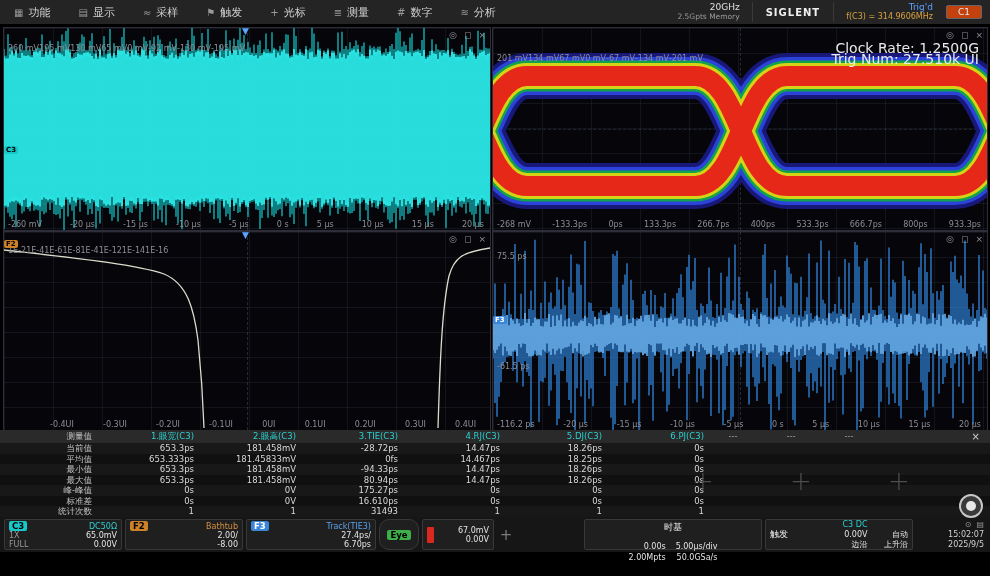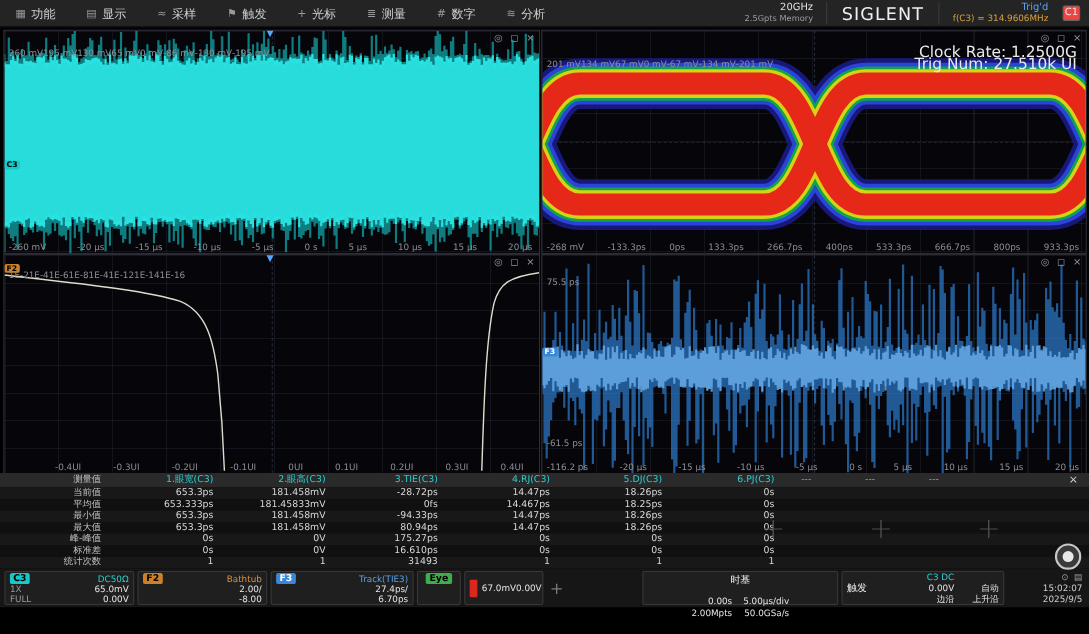--- a/index.html
+++ b/index.html
@@ -16,7 +16,7 @@
   .bwstack{text-align:right;line-height:10px;border-right:1px solid #3a3a3a;padding-right:12px;}
   .bw{font-size:9px;color:#e0e0e0;}
   .mem{font-size:7.5px;color:#9a9a9a;}
-  .logo{font-size:16px;font-weight:normal;letter-spacing:1px;color:#efefef;}
+  .logo{font-size:10px;font-weight:bold;letter-spacing:1px;color:#efefef;}
   .trigstack{text-align:right;line-height:10px;border-left:1px solid #3a3a3a;padding-left:12px;}
   .trigd{font-size:9px;color:#5aa0ff;}
   .trigf{font-size:8px;color:#d8a040;}

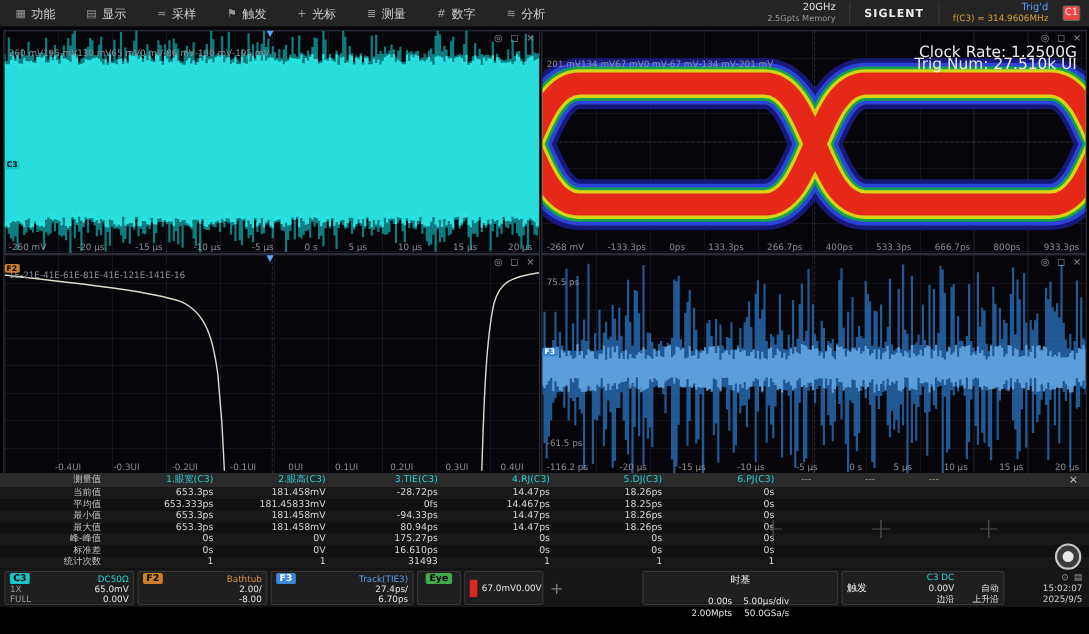--- a/index.html
+++ b/index.html
@@ -20,7 +20,7 @@
   .trigstack{text-align:right;line-height:10px;border-left:1px solid #3a3a3a;padding-left:12px;}
   .trigd{font-size:9px;color:#5aa0ff;}
   .trigf{font-size:8px;color:#d8a040;}
-  .c1box{font-size:9px;color:#e8e8e8;border:1px solid #666;padding:1px 1px;border-radius:2px;background:#ef4444;}
+  .c1box{font-size:9px;color:#e8e8e8;border:1px solid #666;padding:1px 11px;border-radius:2px;background:#c2410c;}
   
   .panel{position:absolute;background:#05050a;border:1px solid #2e2e3a;overflow:hidden;}
   #panel-tl{left:3px;top:27px;width:486px;height:202px;}

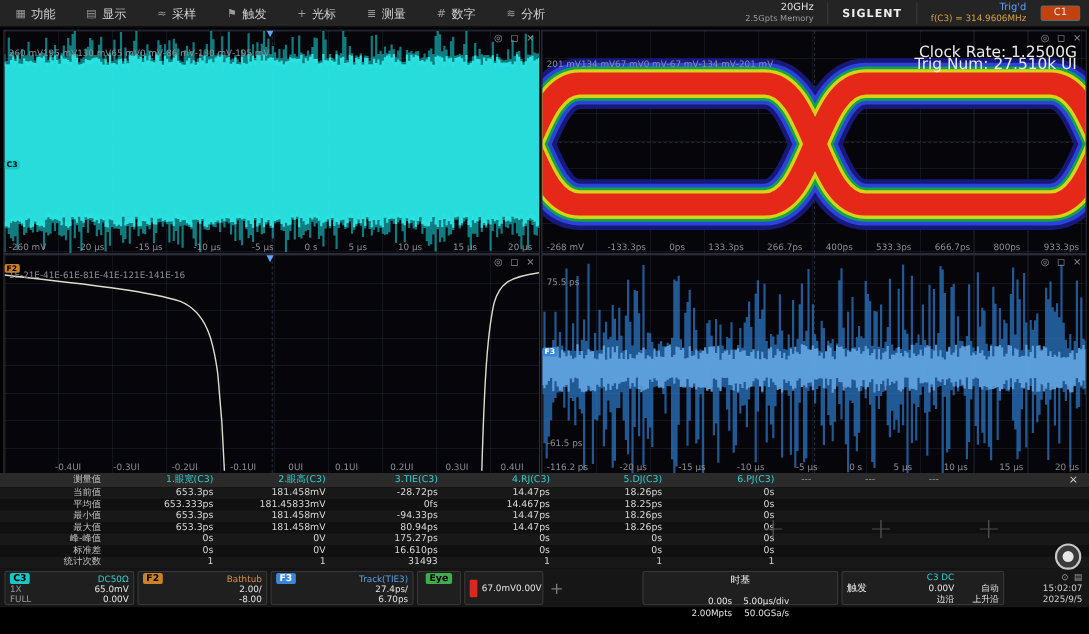--- a/index.html
+++ b/index.html
@@ -175,7 +175,7 @@
       <span>130 mV</span>
       <span>65 mV</span>
       <span>0 mV</span>
-      <span>-86 mV</span>
+      <span>-92 mV</span>
       <span>-130 mV</span>
       <span>-195 mV</span>
     </div>

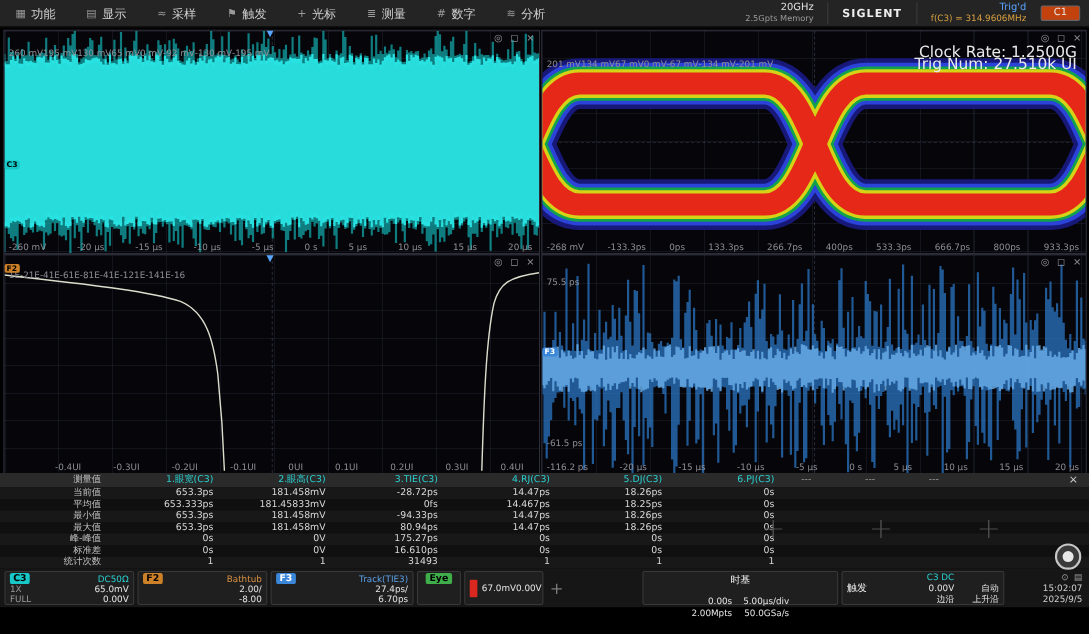--- a/index.html
+++ b/index.html
@@ -287,7 +287,7 @@
       <span class="picon">×</span>
     </div>
     <span style="position:absolute;left:4px;top:20px;font-size:8px;color:#8d8d95;z-index:4;">75.5 ps</span>
-    <span style="position:absolute;left:4px;top:130px;font-size:8px;color:#8d8d95;z-index:4;margin-top:36px;">-61.5 ps</span>
+    <span style="position:absolute;left:4px;top:130px;font-size:8px;color:#8d8d95;z-index:4;">-61.5 ps</span>
     <div class="xlabels">
       <span>-116.2 ps</span>
       <span>-20 µs</span>

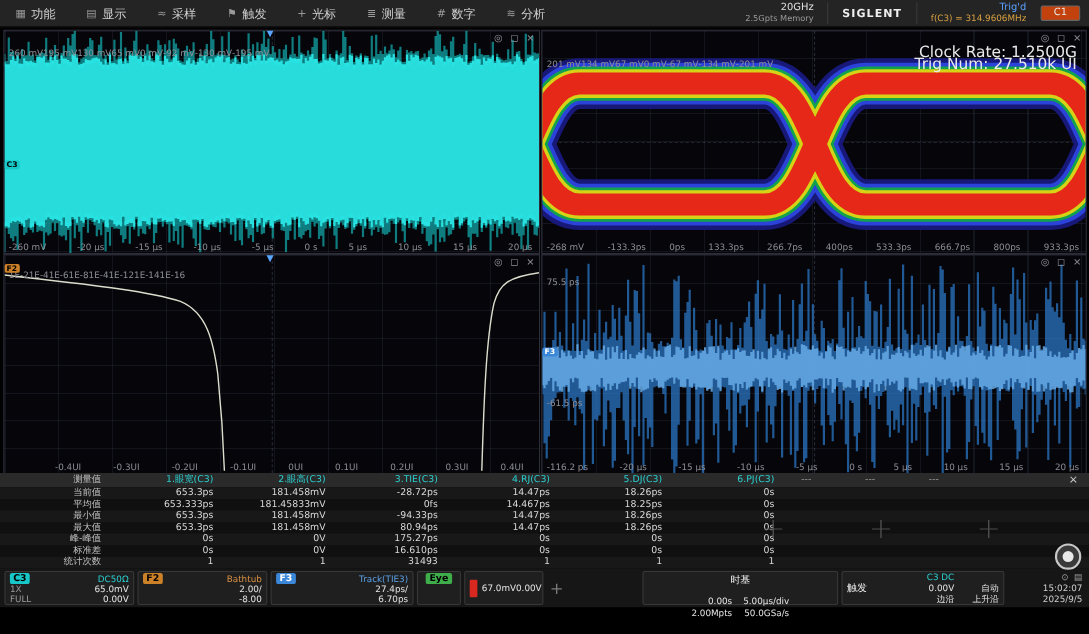--- a/index.html
+++ b/index.html
@@ -80,7 +80,7 @@
   .val{color:#e4e4e4;}
   .w110{width:108px;}
   .w118{width:120px;}
-  .eyebox{width:30px;justify-content:flex-start;align-items:center;display:flex;}
+  .eyebox{width:30px;justify-content:center;align-items:center;display:flex;border-radius:10px;}
   .redbox{width:62px;flex-direction:row;align-items:center;gap:4px;}
   .redmark{width:7px;height:16px;background:#d82820;border-radius:1px;flex:0 0 auto;}
   .redvals{display:flex;flex-direction:row;justify-content:center;flex:1;text-align:right;line-height:9px;}

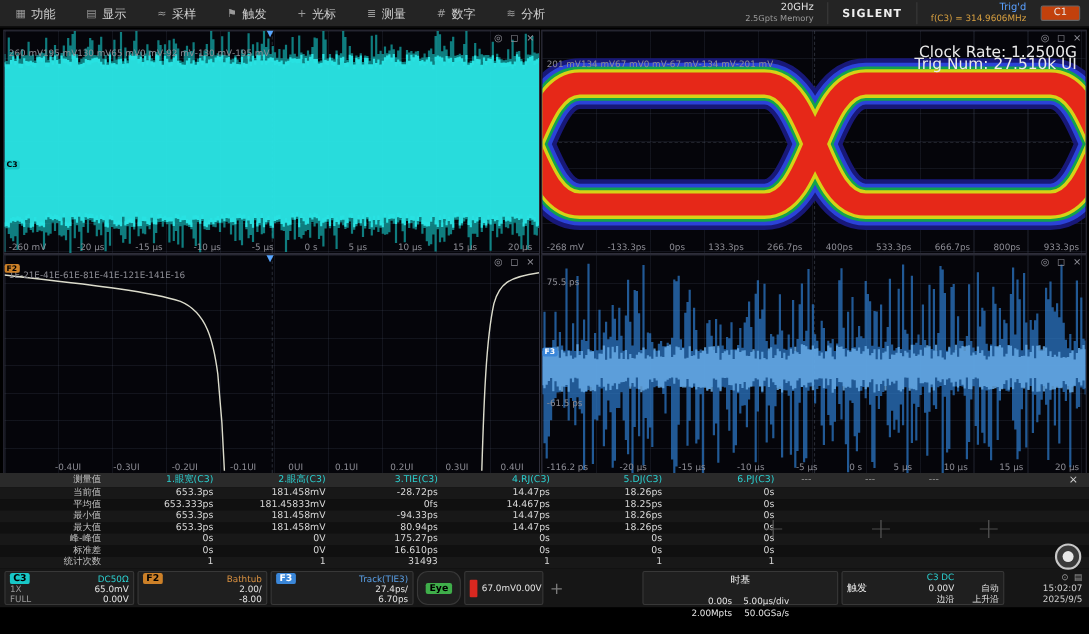--- a/index.html
+++ b/index.html
@@ -83,7 +83,7 @@
   .eyebox{width:30px;justify-content:center;align-items:center;display:flex;border-radius:10px;}
   .redbox{width:62px;flex-direction:row;align-items:center;gap:4px;}
   .redmark{width:7px;height:16px;background:#d82820;border-radius:1px;flex:0 0 auto;}
-  .redvals{display:flex;flex-direction:row;justify-content:center;flex:1;text-align:right;line-height:9px;}
+  .redvals{display:flex;flex-direction:column;justify-content:center;flex:1;text-align:right;line-height:9px;}
   .addplus{width:18px;display:flex;align-items:center;justify-content:center;font-size:15px;color:#7a7a7a;
            background:transparent;border:none;}
   .spacer{flex:1;}

